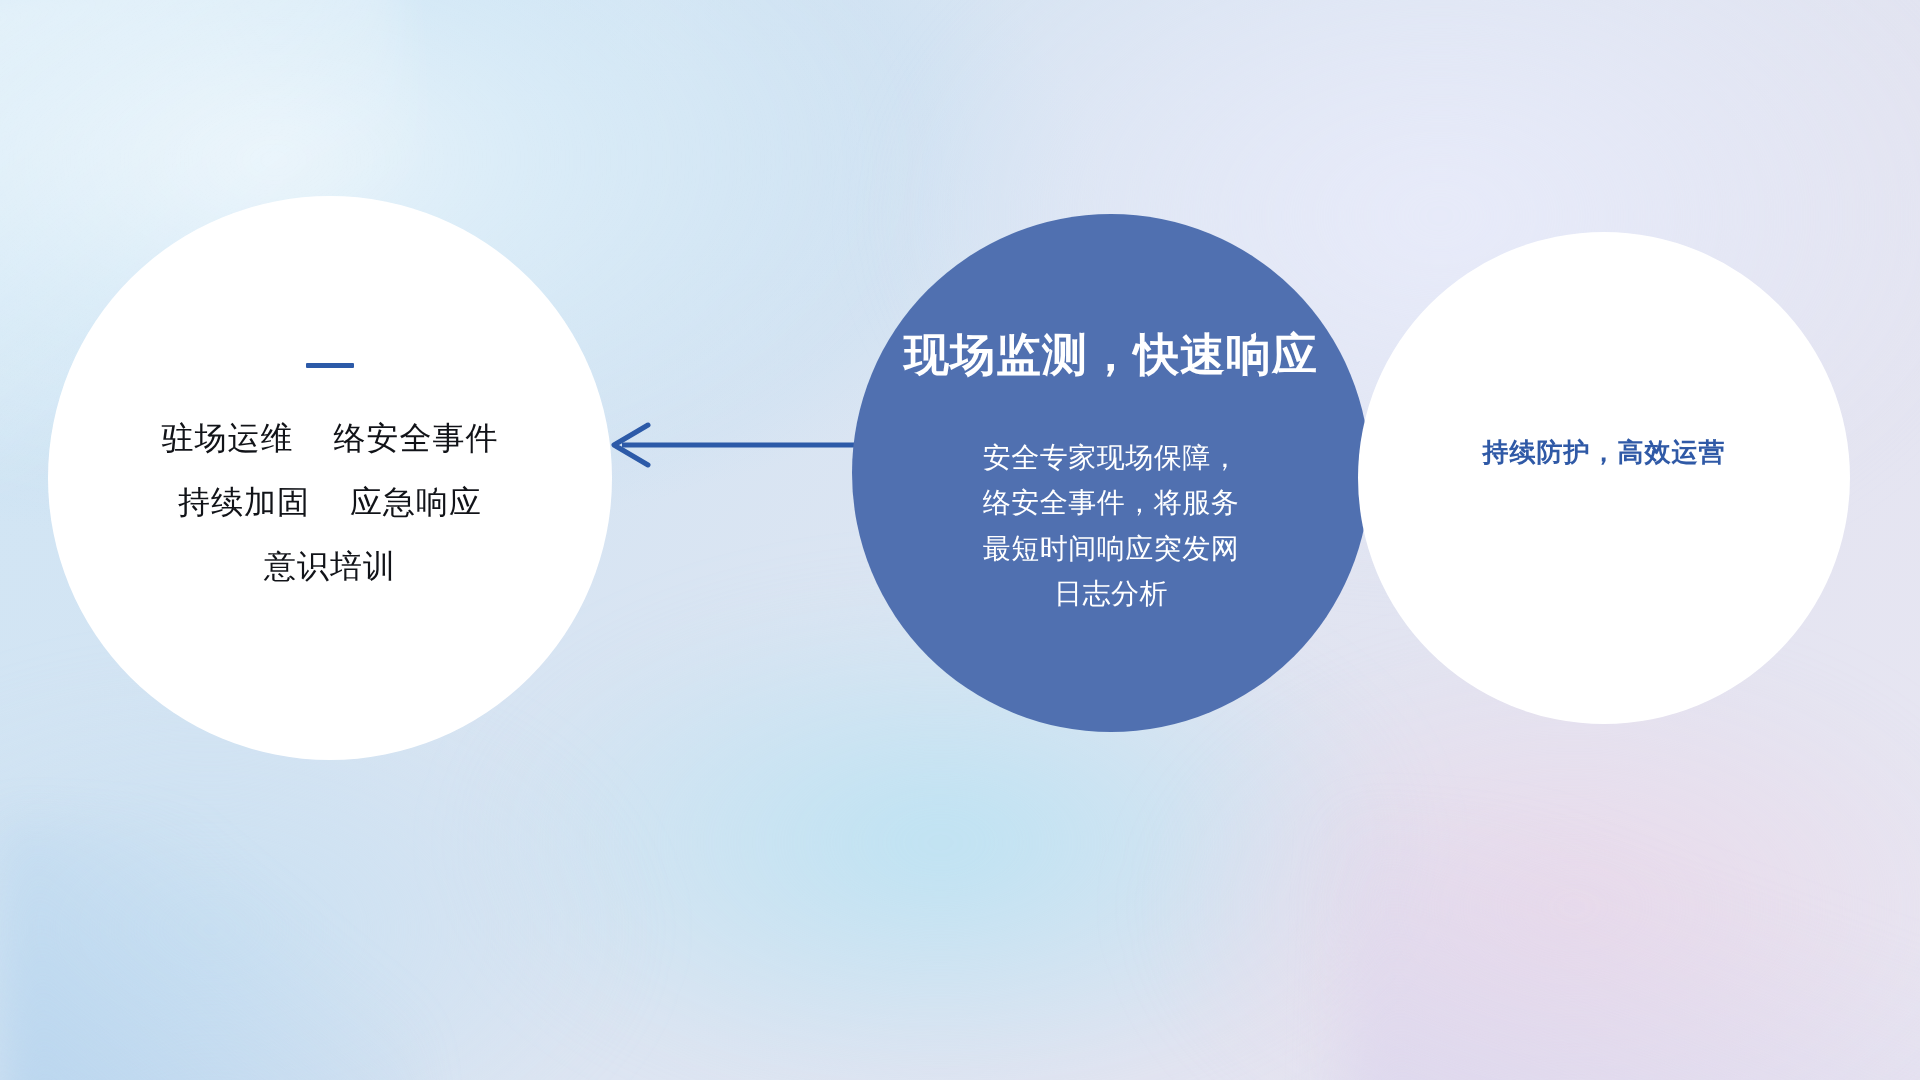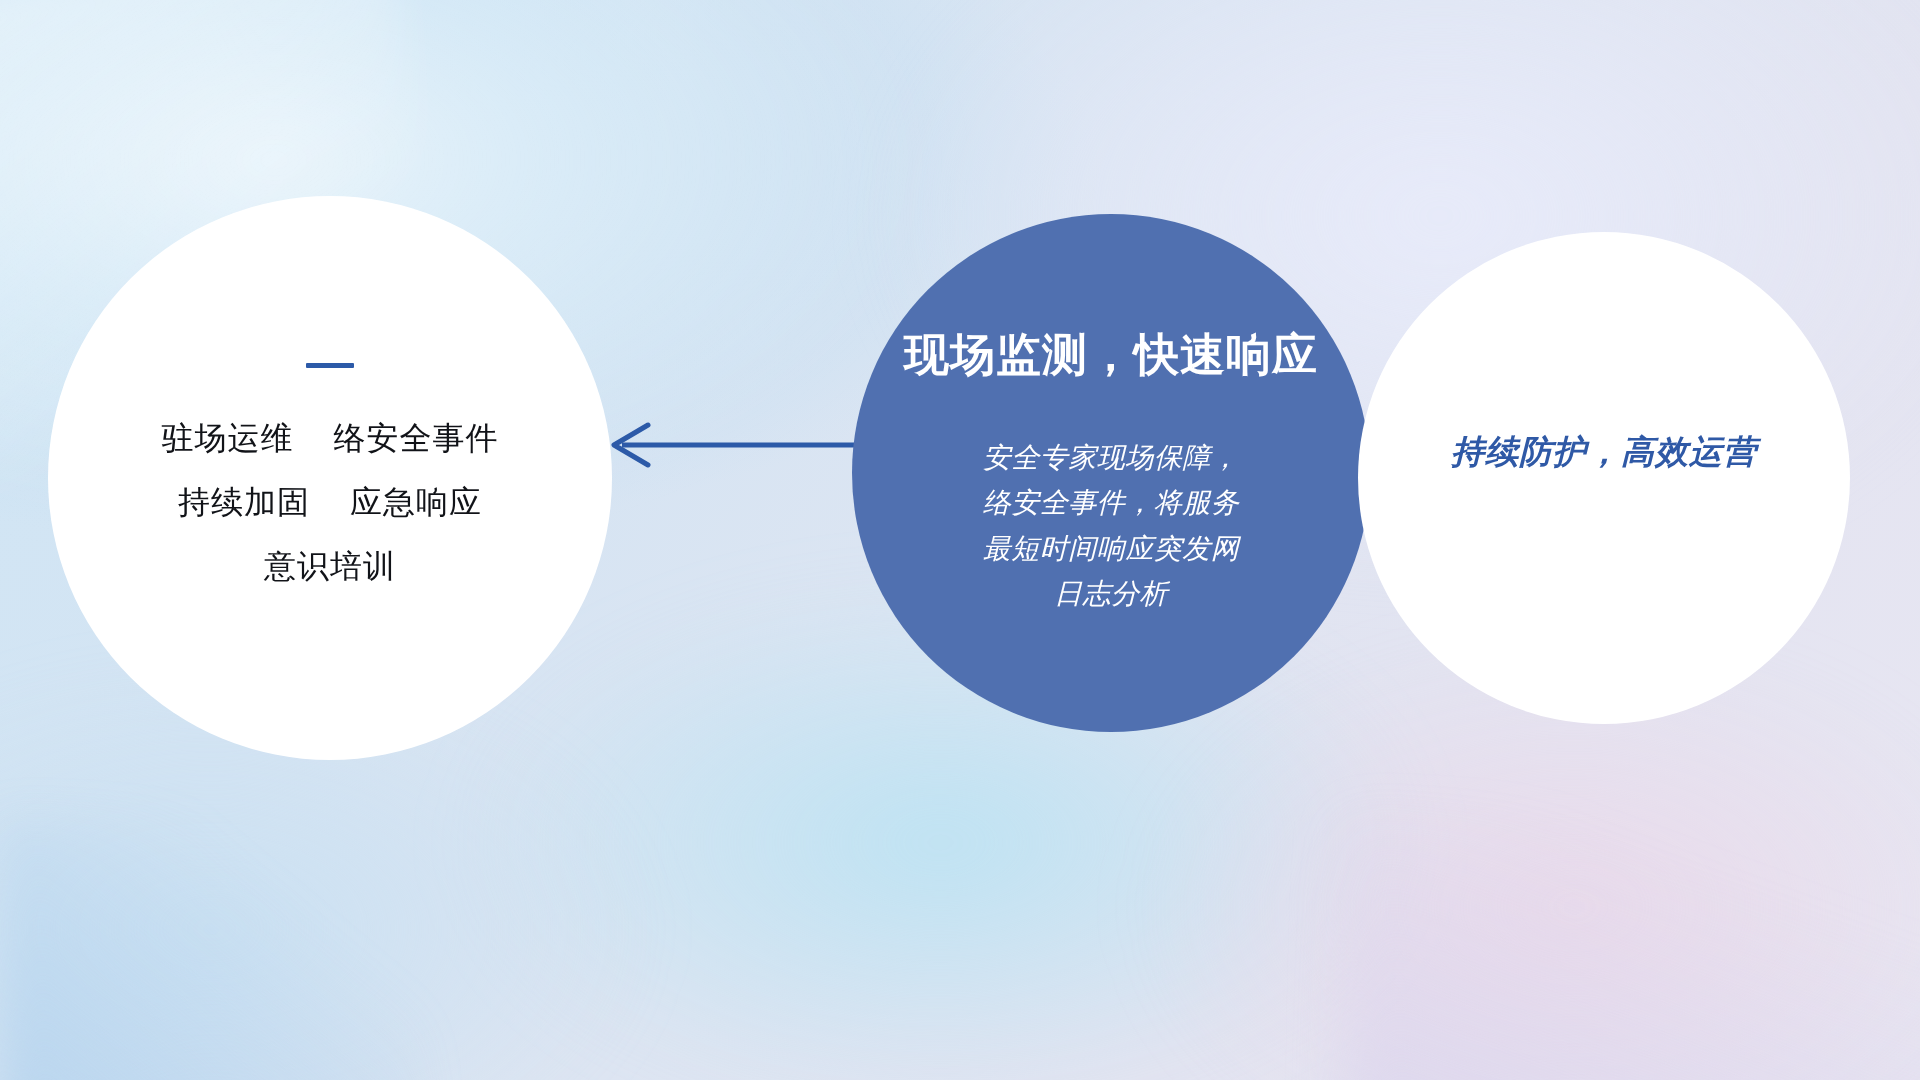--- a/index.html
+++ b/index.html
@@ -179,7 +179,6 @@
     line-height: 1.62;
     width: 330px;
     letter-spacing: 0.5px;
-    font-style: italic;
   }
 
   .circle-right {

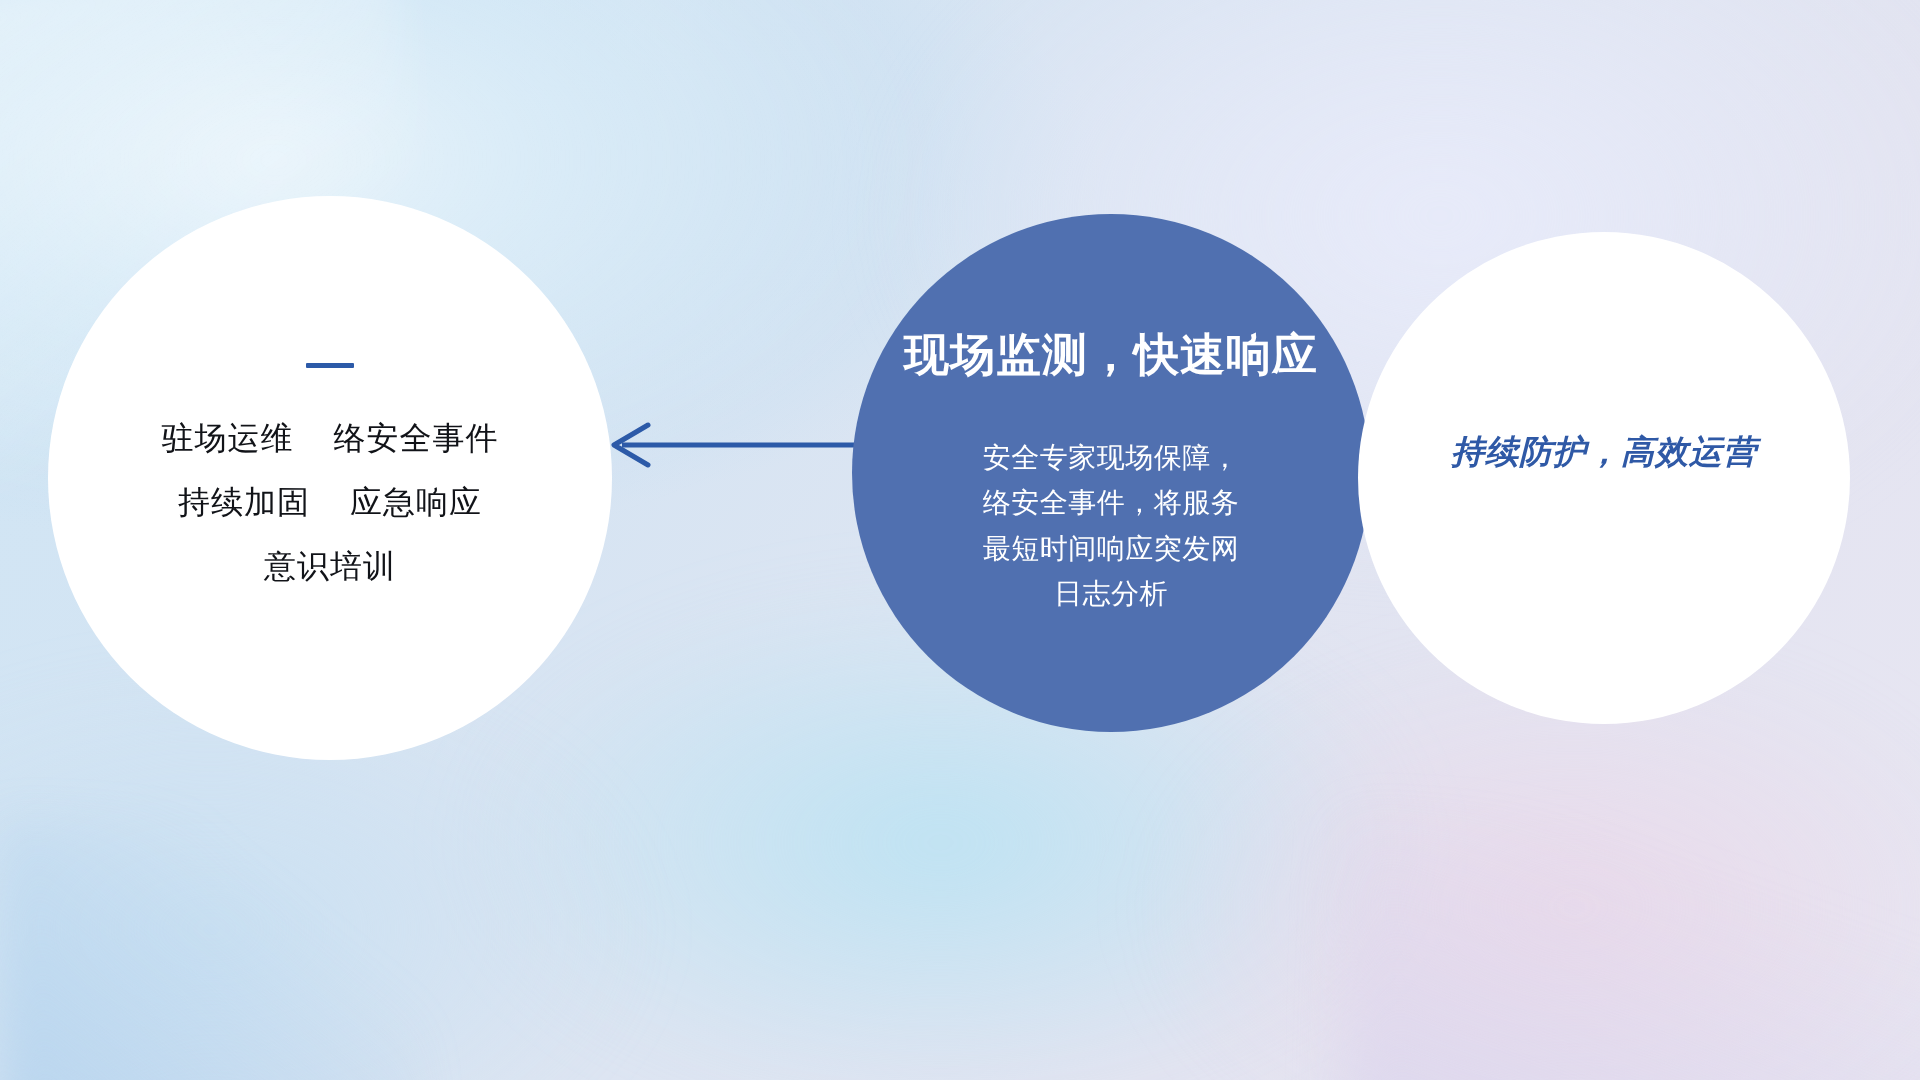--- a/index.html
+++ b/index.html
@@ -190,14 +190,13 @@
     z-index: 5;
   }
   .circle-right .card-title {
-    font-size: 33px;
+    font-size: 26px;
     font-weight: bold;
     color: #2f59a6;
     letter-spacing: 1px;
     line-height: 1.1;
     margin-bottom: 52px;
     white-space: nowrap;
-    font-style: italic;
   }
   .circle-right .card-body {
     font-size: 28px;

